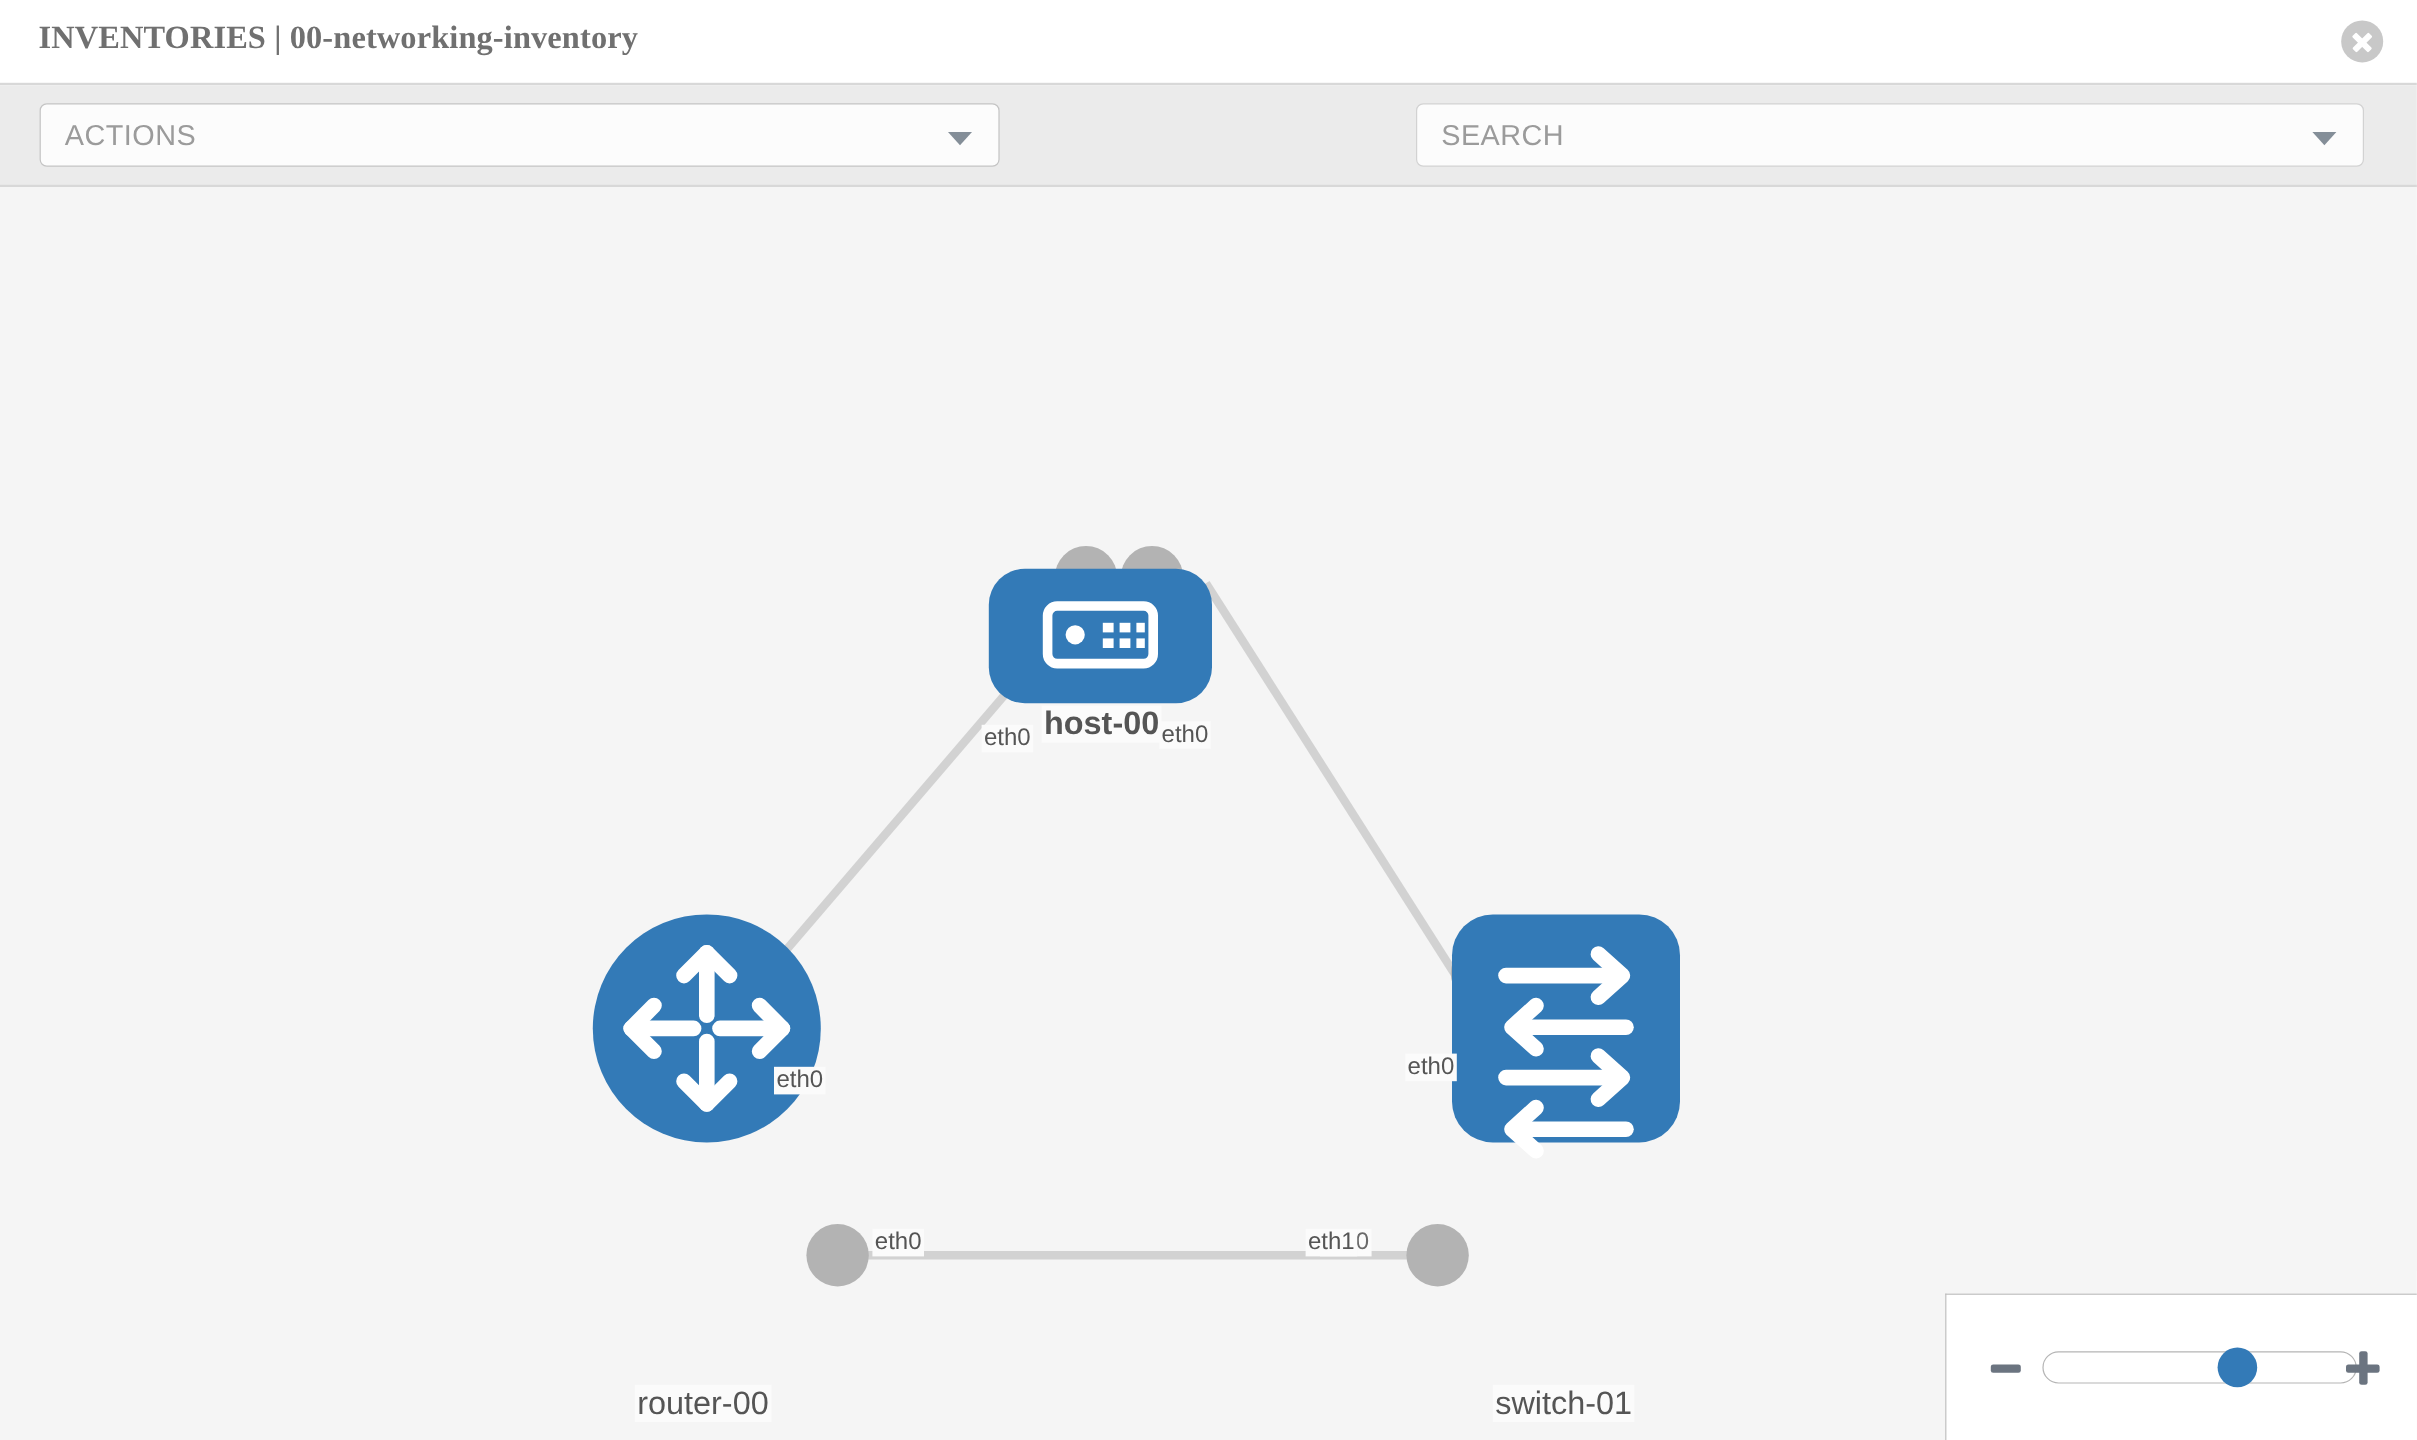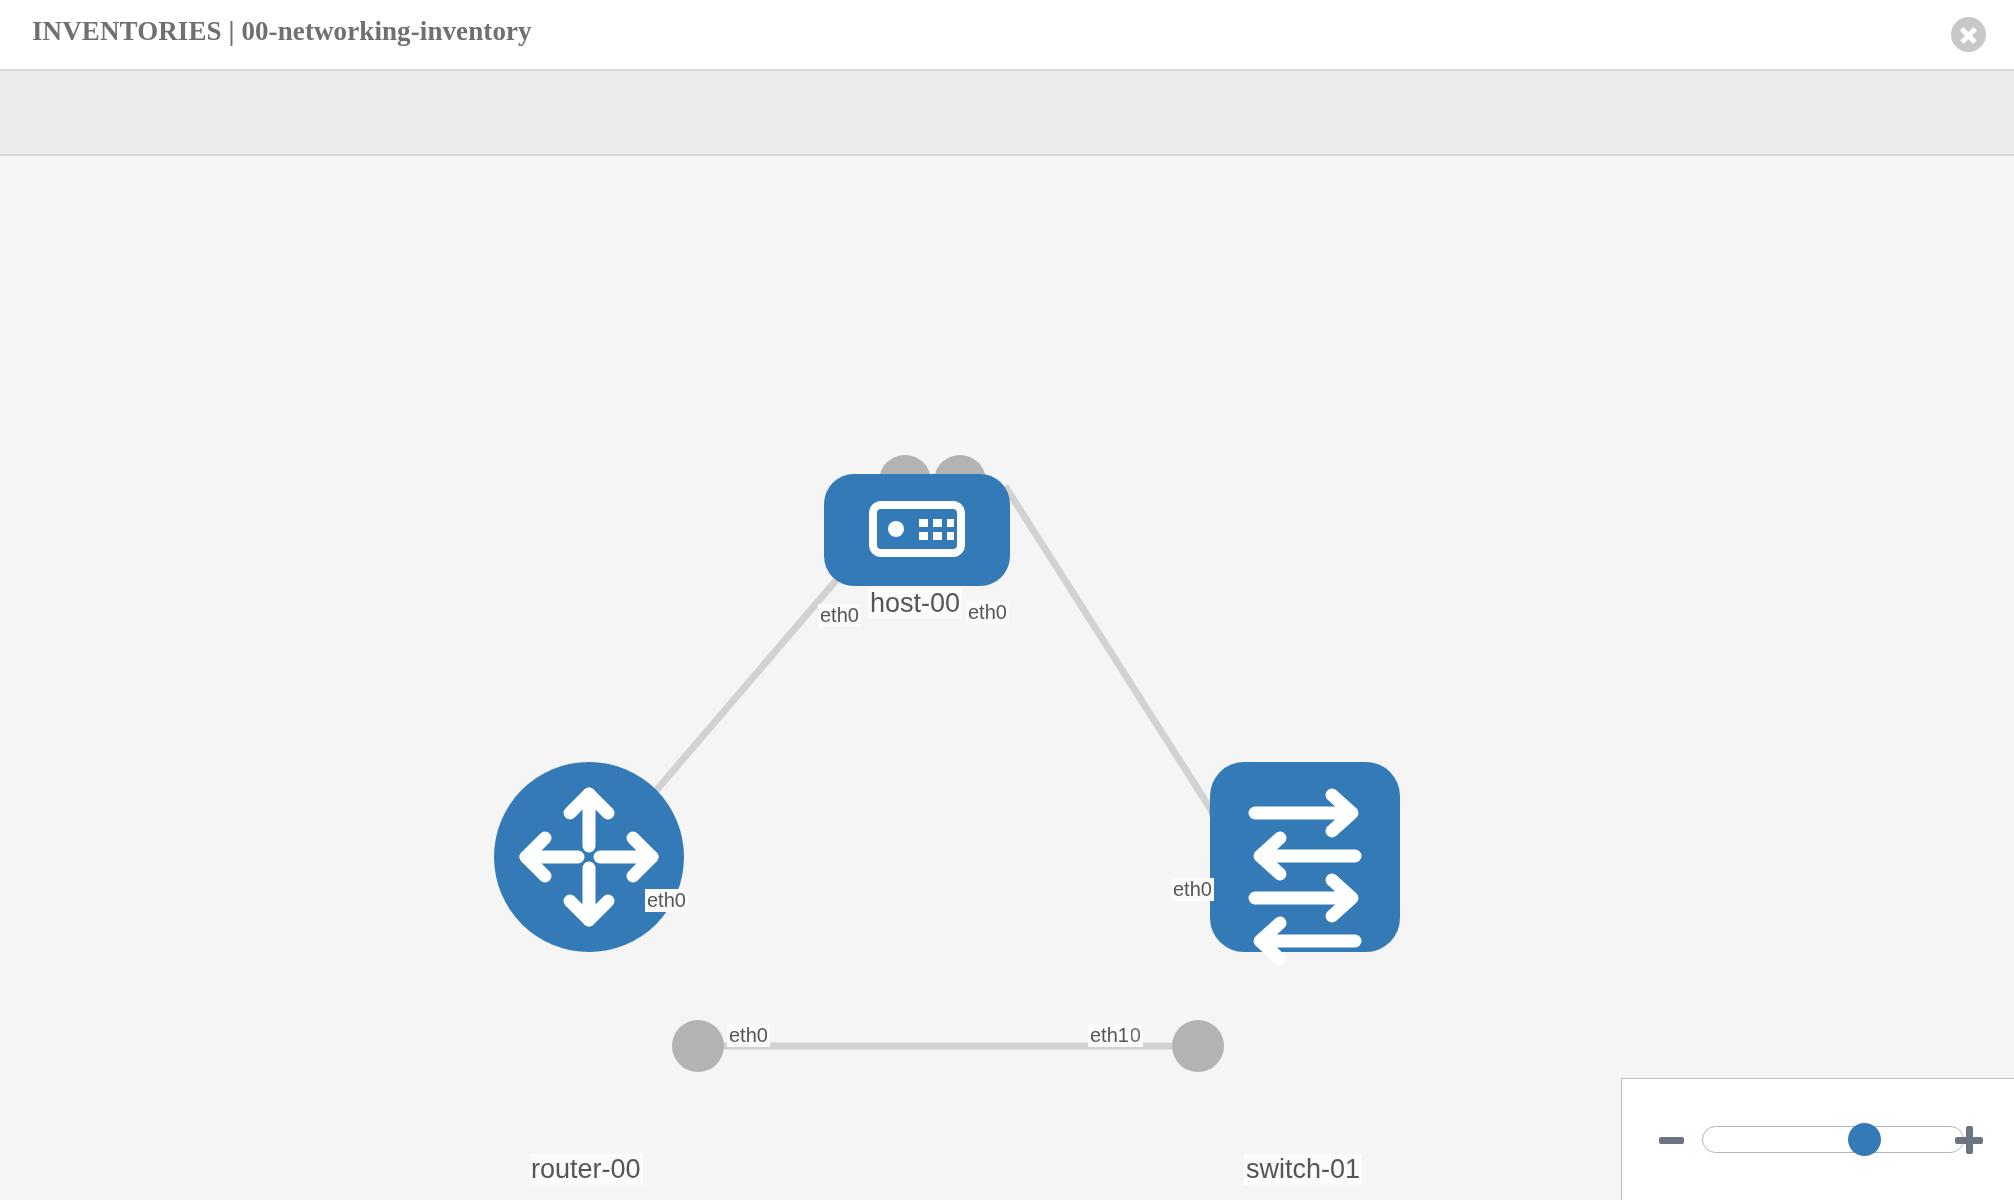--- a/index.html
+++ b/index.html
@@ -246,6 +246,10 @@
 
 <div class="toolbar">
 
+  <div class="actions-select">
+    <span class="label">ACTIONS</span>
+    <span class="caret"></span>
+  </div>
 
   <span class="tool-icon wrench">
     <svg width="44" height="44" viewBox="0 0 24 24">

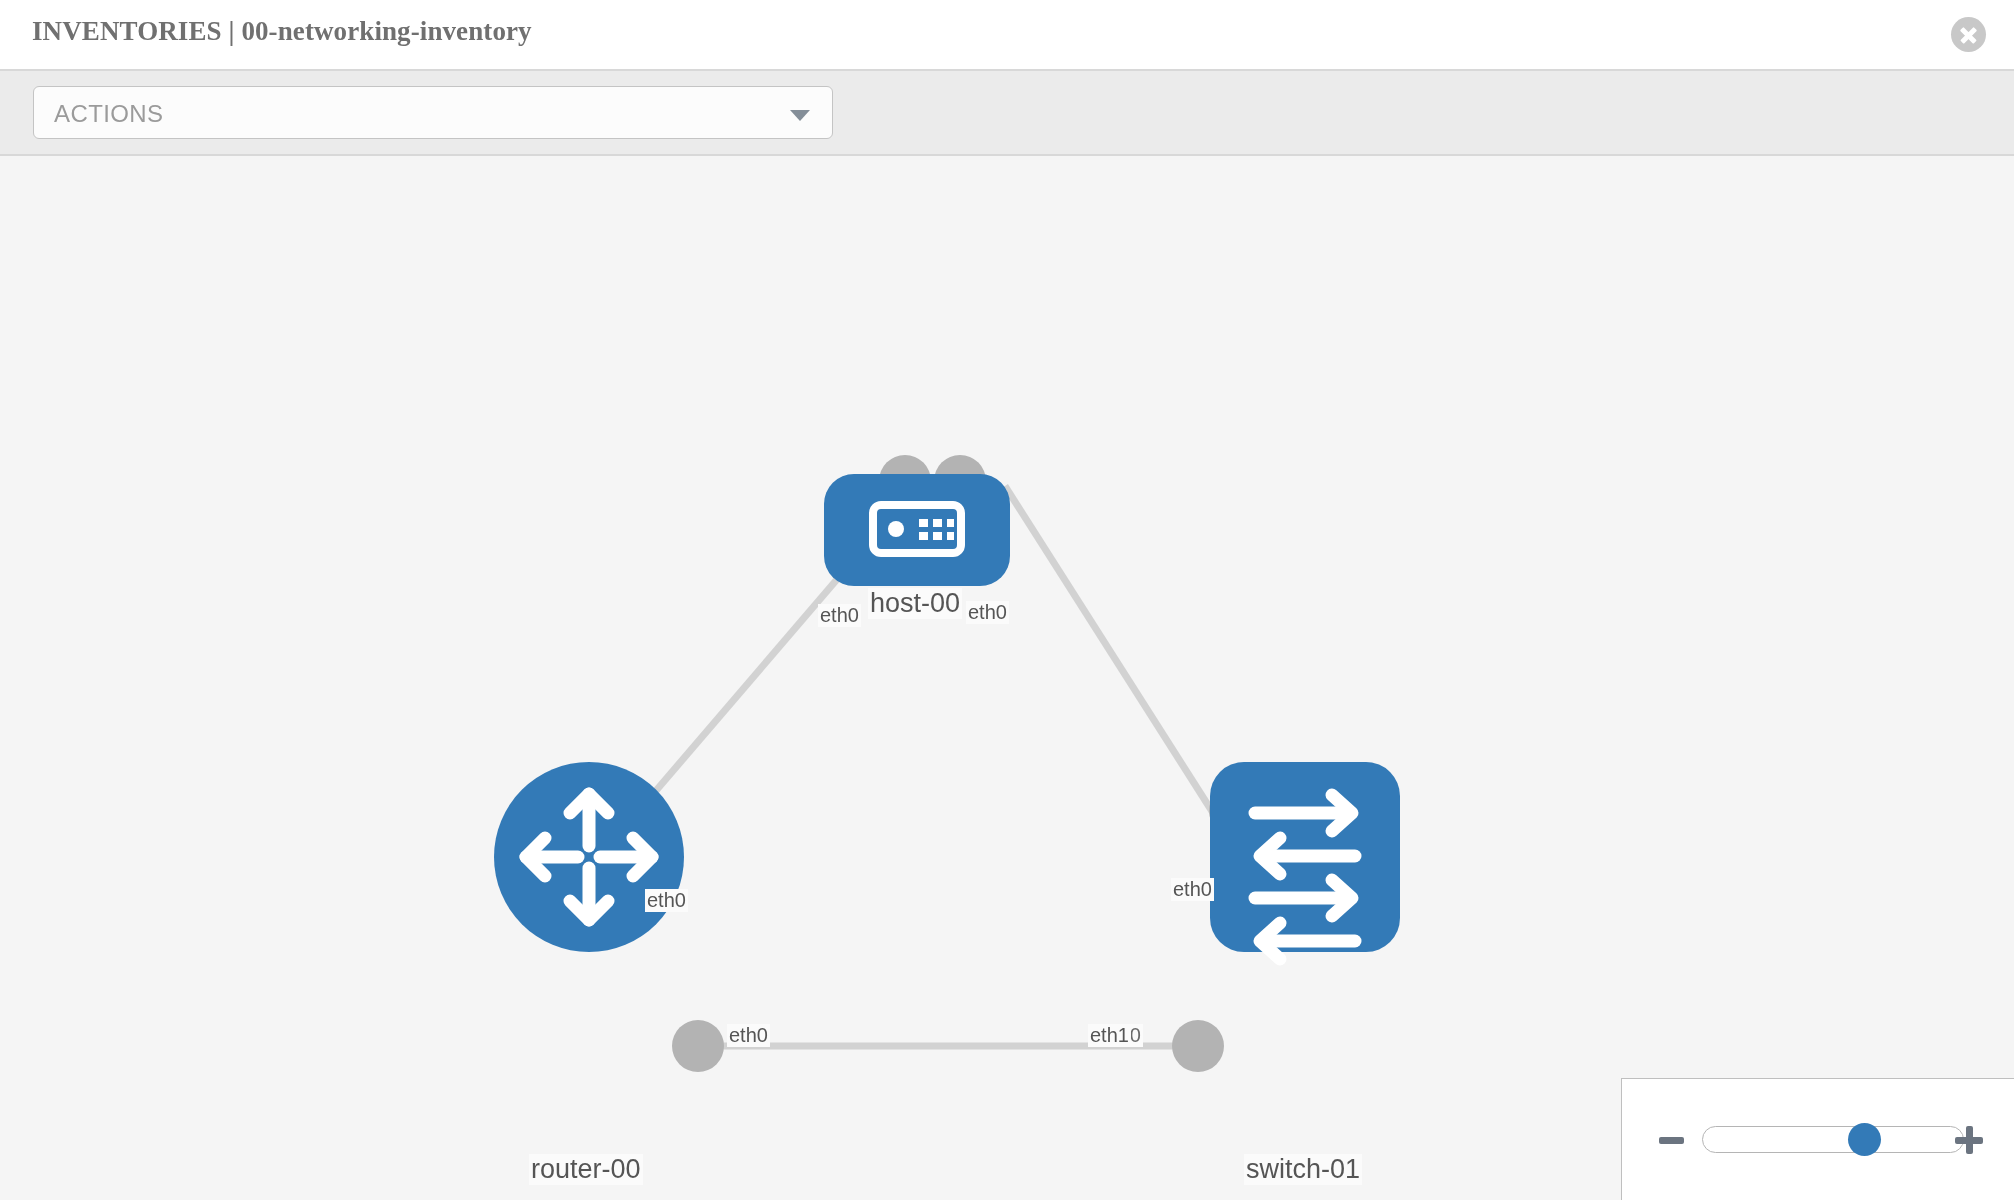--- a/index.html
+++ b/index.html
@@ -263,6 +263,10 @@
     </svg>
   </span>
 
+  <div class="search-box">
+    <span class="label">SEARCH</span>
+    <span class="caret"></span>
+  </div>
 </div>
 
 <div class="canvas">

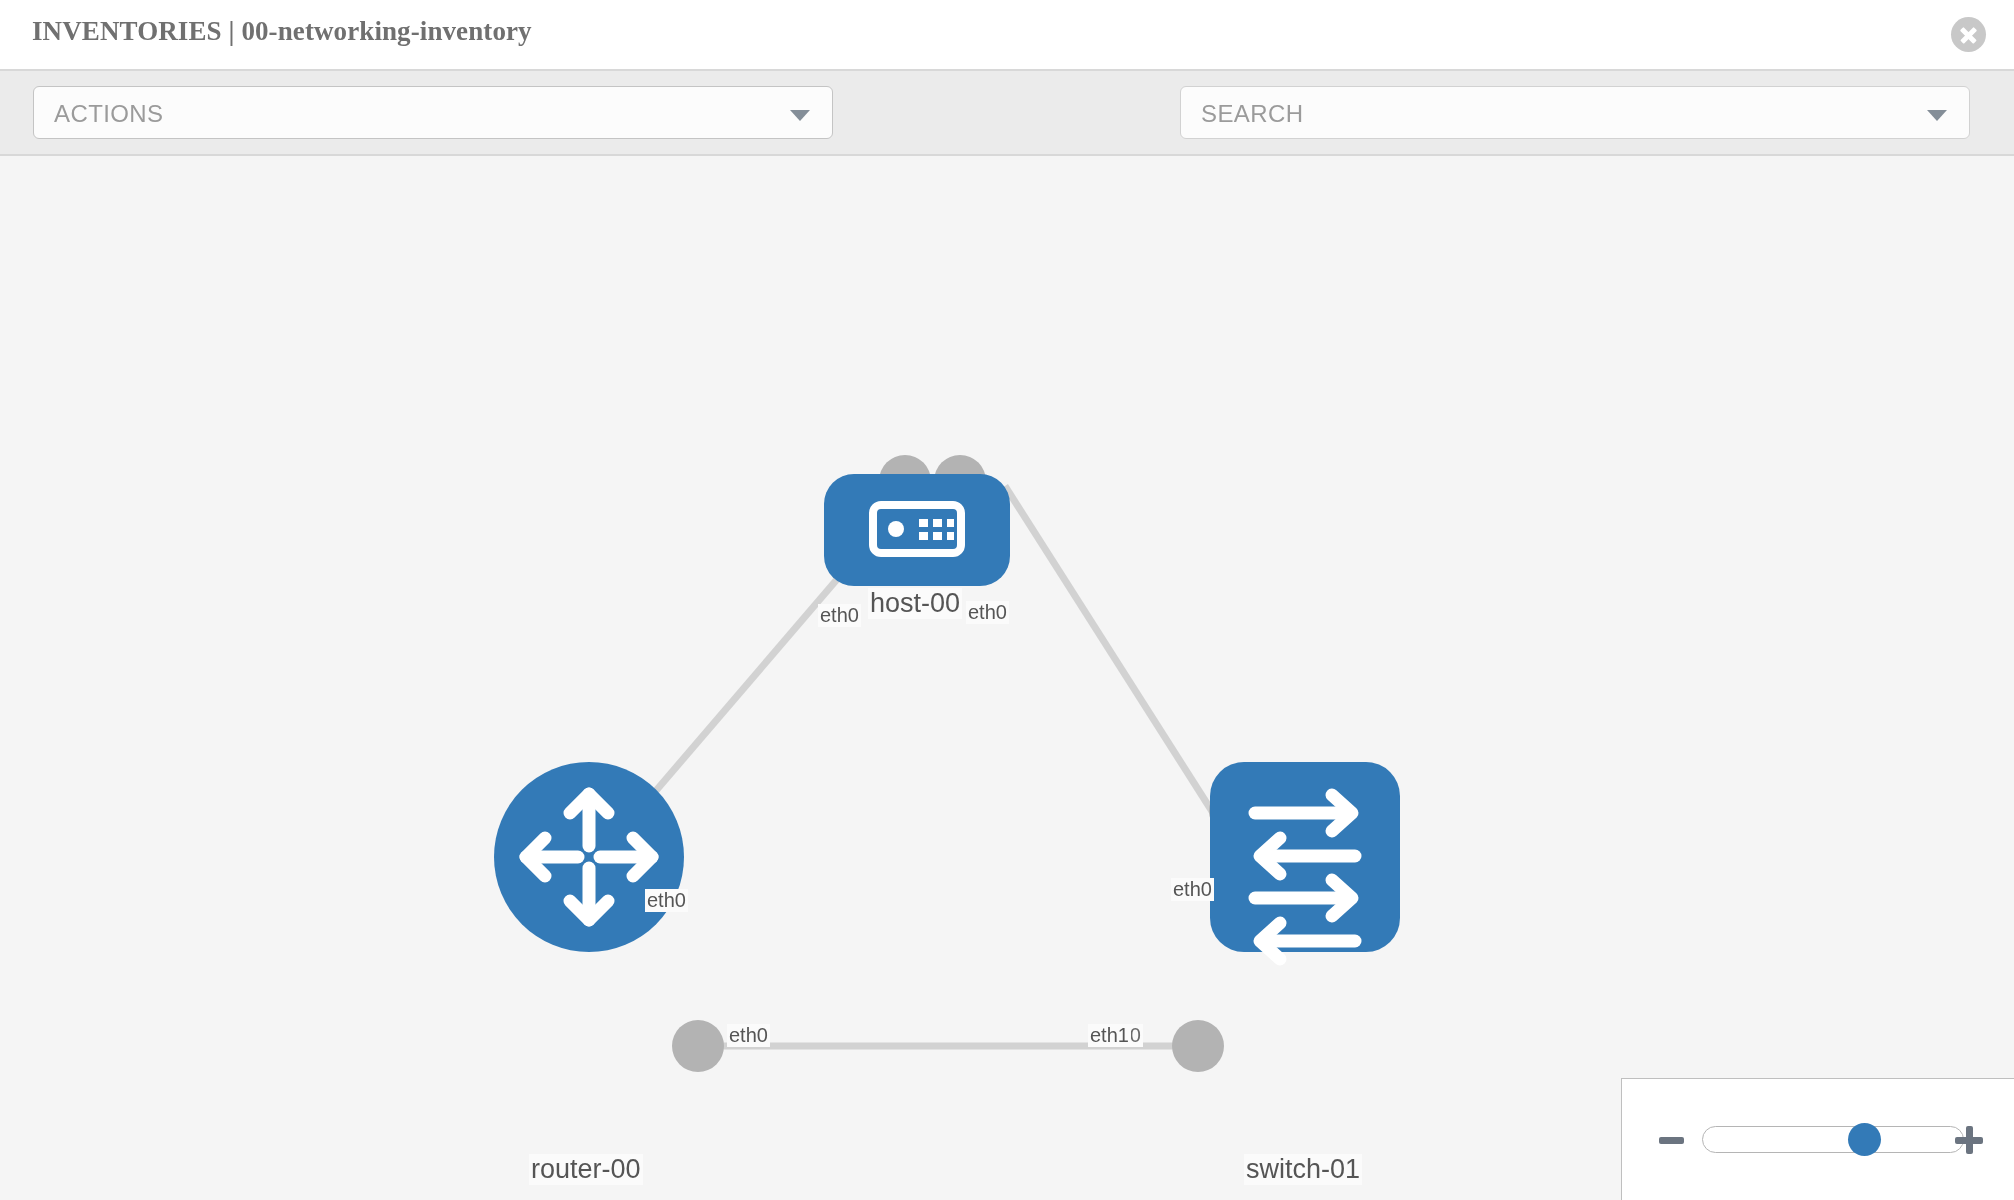--- a/index.html
+++ b/index.html
@@ -344,7 +344,7 @@
   <span class="iface-label" style="left:1100px; top:868px; color:#6a6a6a;">eth0</span>
   <span class="iface-label" style="left:1088px; top:868px;">eth1</span>
 
-  <span class="node-label" style="left:868px; top:432px;">host-00</span>
+  <span class="node-label" style="left:868px; top:432px;font-weight:bold;">host-00</span>
   <span class="node-label" style="left:529px; top:998px;">router-00</span>
   <span class="node-label" style="left:1244px; top:998px;">switch-01</span>
 </div>

